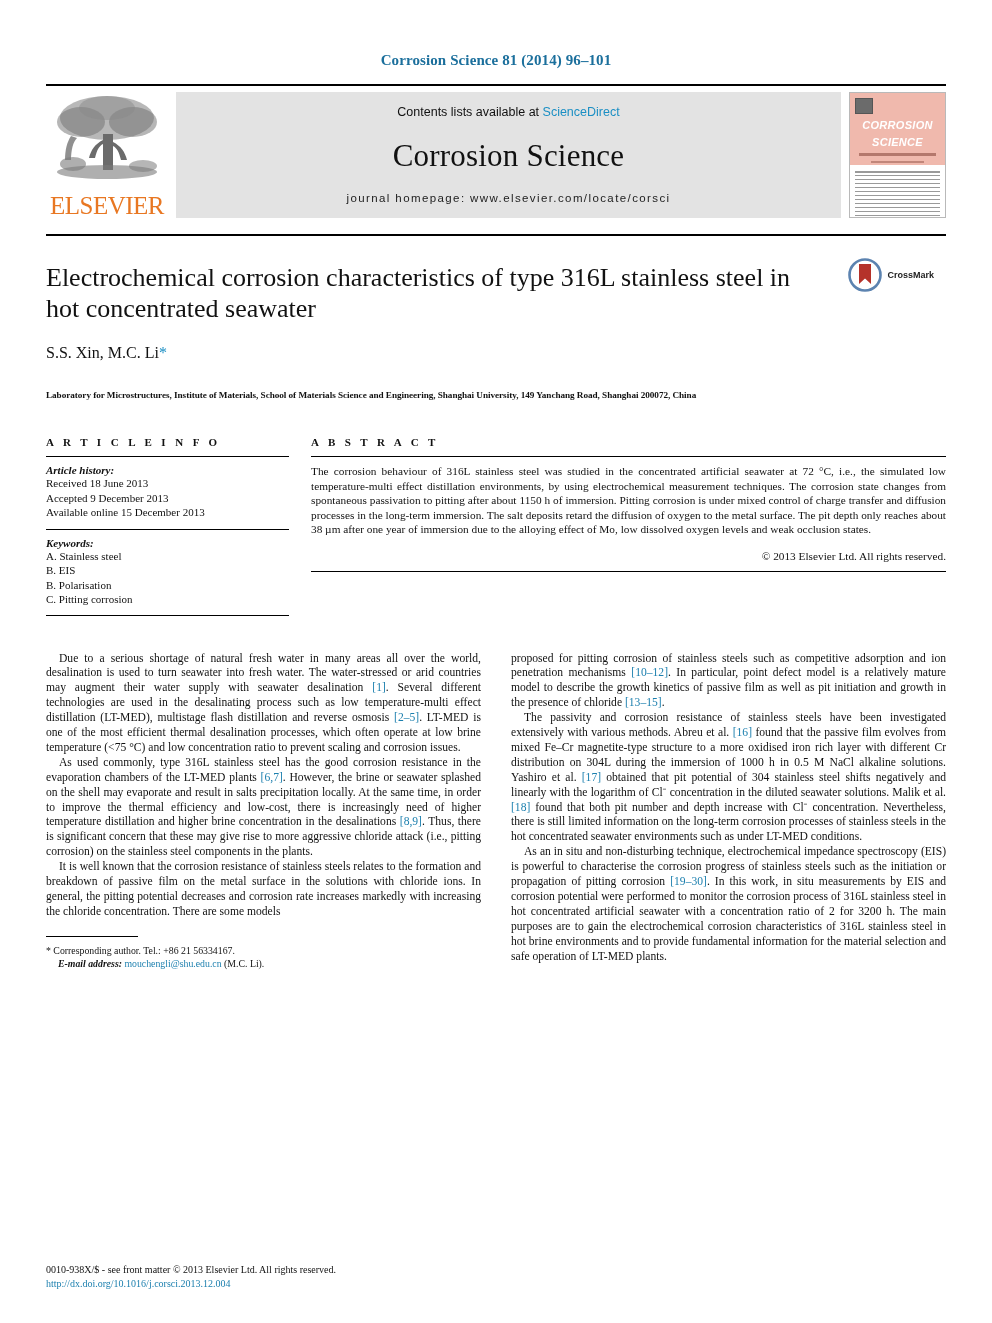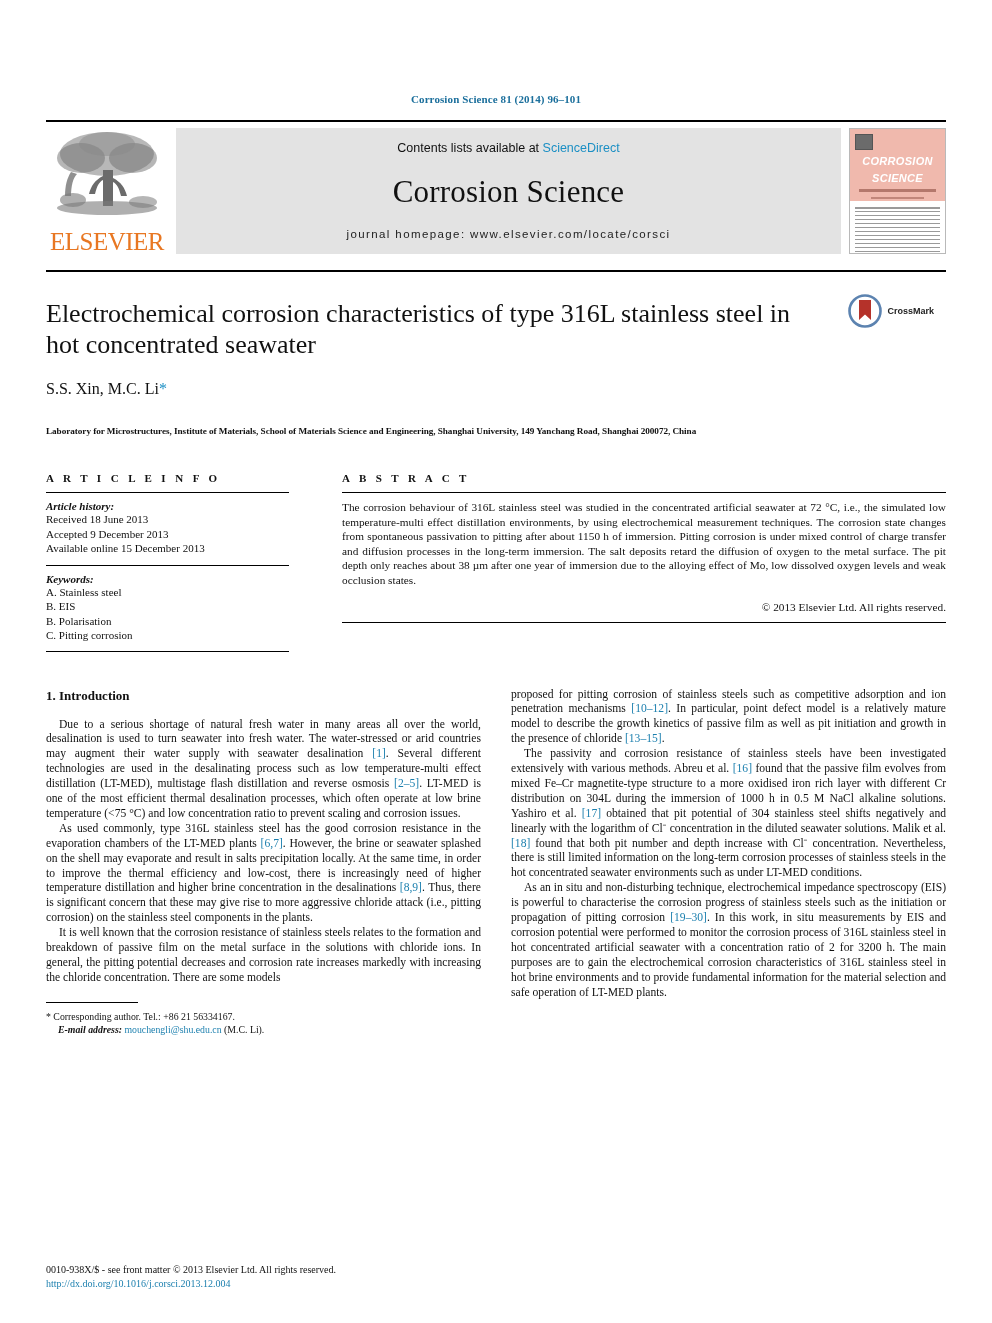--- a/index.html
+++ b/index.html
@@ -26,10 +26,10 @@
   
   .running-head {
     text-align: center;
-    font-size: 11px;
+    font-size: 15px;
     color: #1b6f9c;
     font-weight: bold;
-    padding-top: 93px;
+    padding-top: 52px;
     letter-spacing: .1px;
   }
 

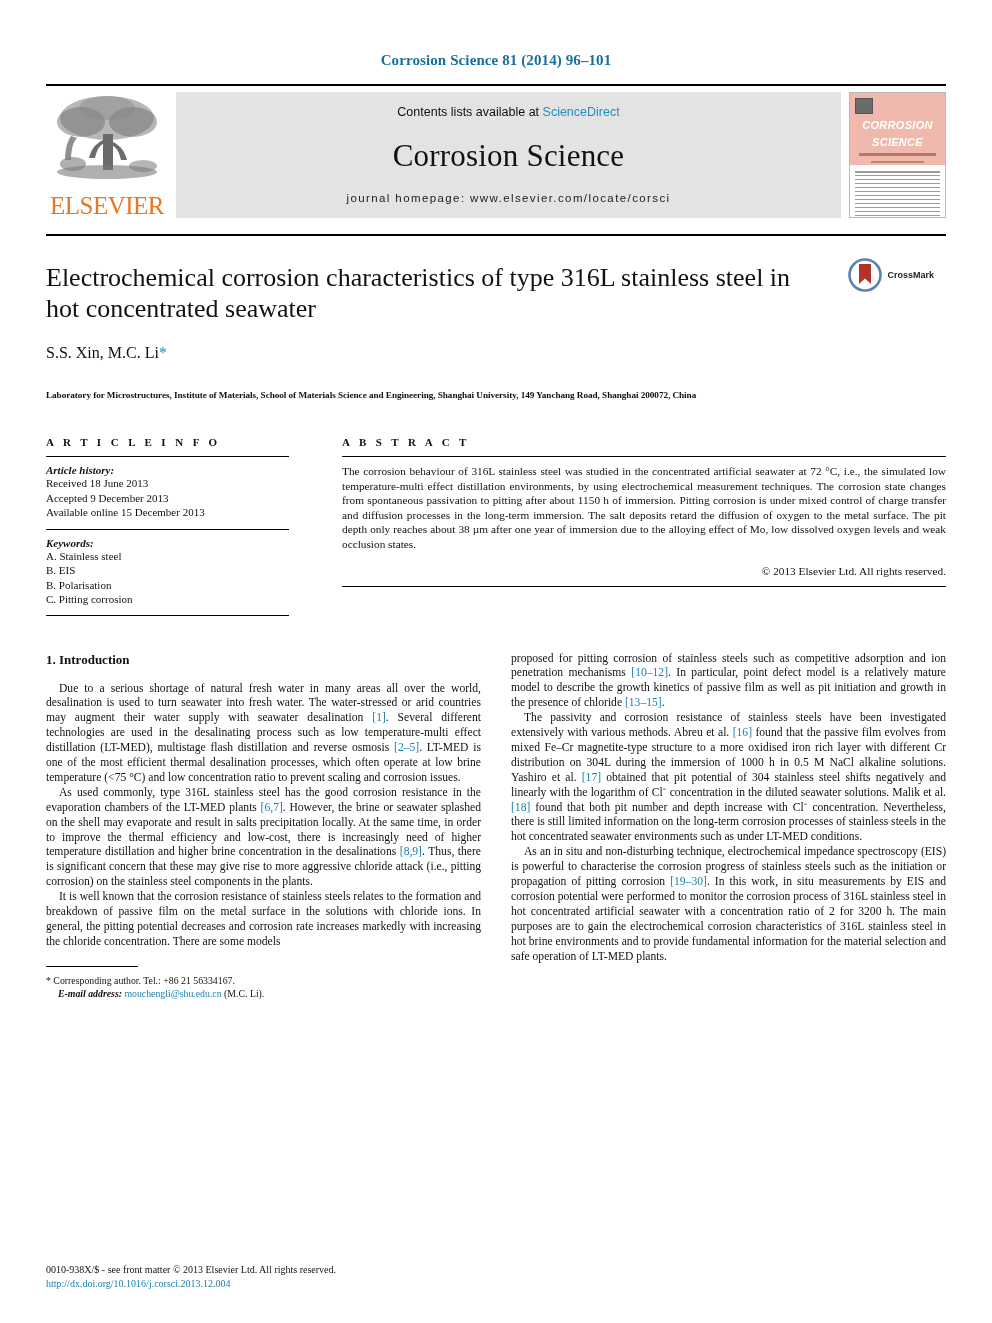--- a/index.html
+++ b/index.html
@@ -197,7 +197,7 @@
   .info-abstract {
     display: flex;
     margin-top: 36px;
-    gap: 53px;
+    gap: 22px;
   }
   .col-info { flex: 0 0 243px; }
   .col-abs  { flex: 1 1 auto; }

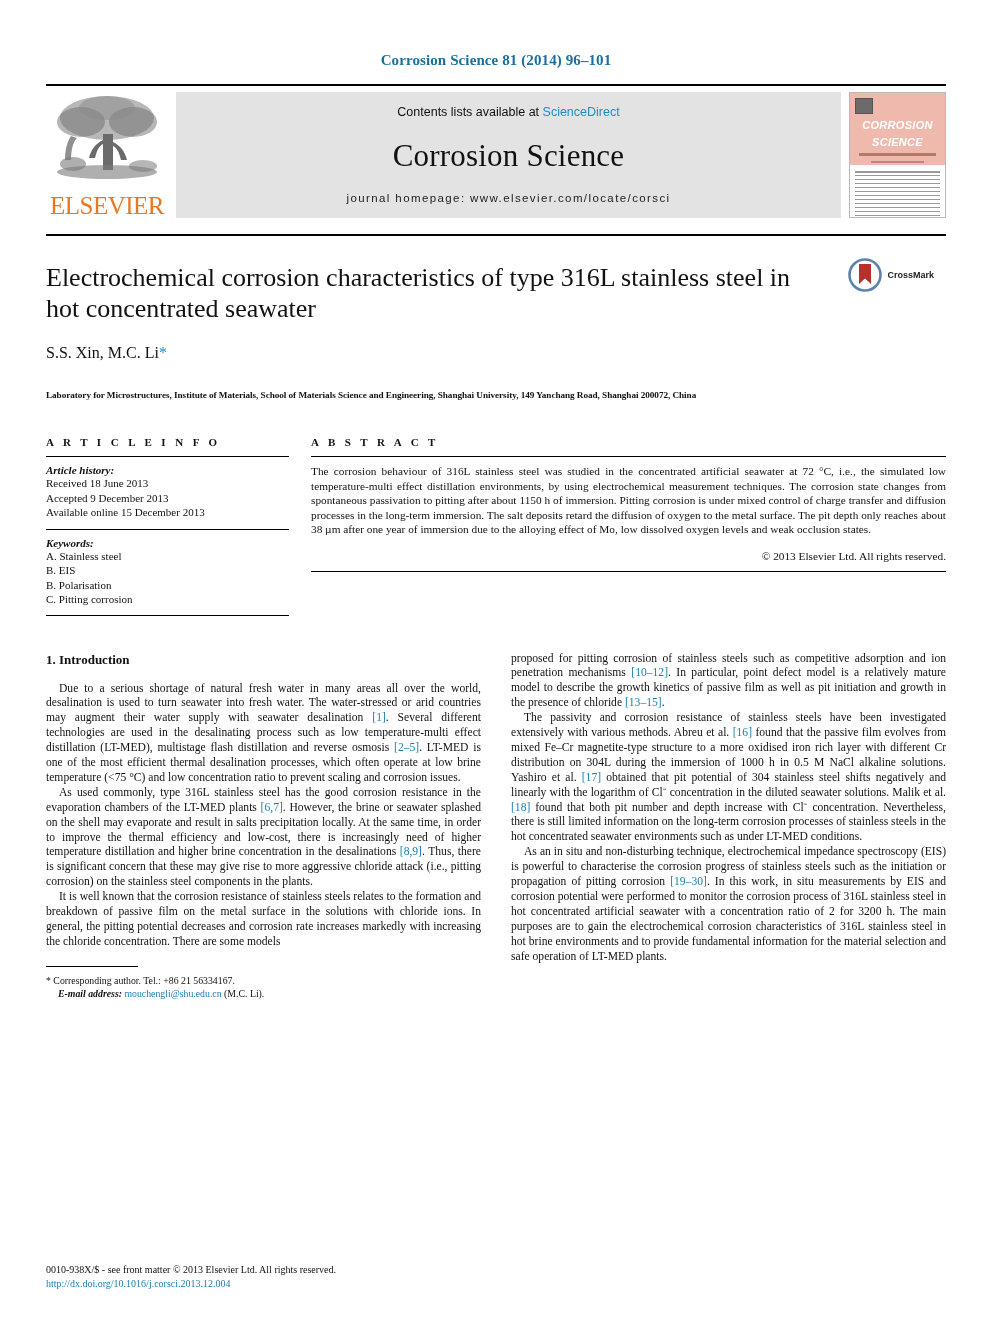--- a/index.html
+++ b/index.html
@@ -409,7 +409,6 @@
   <div class="body-cols">
 
     <div class="bcol">
-      <h2 class="sec-title">1. Introduction</h2>
       <p class="body-p"><span>Due to a serious shortage of natural fresh water in many areas all over the world, desalination is used to turn seawater into fresh water. The water-stressed or arid countries may augment their water supply with seawater desalination </span><span class="ref">[1]</span><span>. Several different technologies are used in the desalinating process such as low temperature-multi effect distillation (LT-MED), multistage flash distillation and reverse osmosis </span><span class="ref">[2–5]</span><span>. LT-MED is one of the most efficient thermal desalination processes, which often operate at low brine temperature (&lt;75 °C) and low concentration ratio to prevent scaling and corrosion issues.</span></p>
       <p class="body-p"><span>As used commonly, type 316L stainless steel has the good corrosion resistance in the evaporation chambers of the LT-MED plants </span><span class="ref">[6,7]</span><span>. However, the brine or seawater splashed on the shell may evaporate and result in salts precipitation locally. At the same time, in order to improve the thermal efficiency and low-cost, there is increasingly need of higher temperature distillation and higher brine concentration in the desalinations </span><span class="ref">[8,9]</span><span>. Thus, there is significant concern that these may give rise to more aggressive chloride attack (i.e., pitting corrosion) on the stainless steel components in the plants.</span></p>
       <p class="body-p"><span>It is well known that the corrosion resistance of stainless steels relates to the formation and breakdown of passive film on the metal surface in the solutions with chloride ions. In general, the pitting potential decreases and corrosion rate increases markedly with increasing the chloride concentration. There are some models</span></p>

